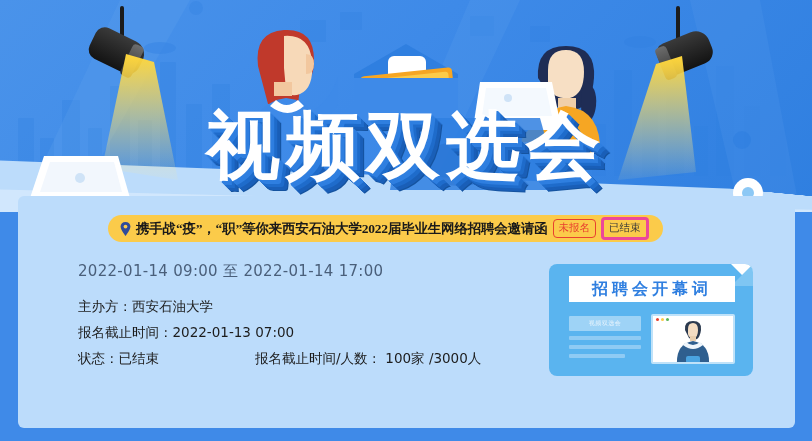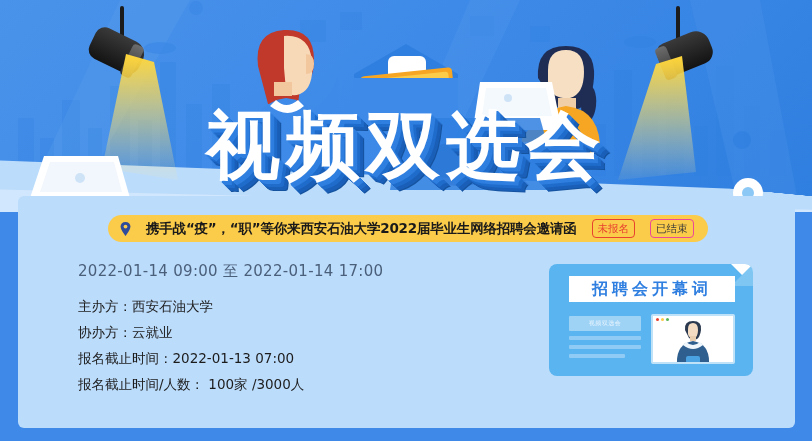--- a/index.html
+++ b/index.html
@@ -88,8 +88,9 @@
     border-radius: 14px;
     display: flex; align-items: center;
     padding: 0 14px 0 12px;
-    gap: 15px;
+    gap: 5px;
     white-space: nowrap;
+    font-family: Liberation Serif, serif;
   }
   .pin-icon { width: 11px; height: 14px; flex: 0 0 auto; }
   .pill-text {

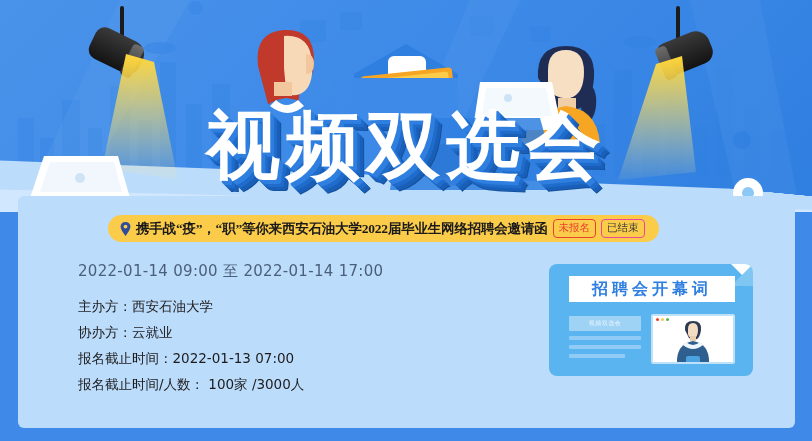--- a/index.html
+++ b/index.html
@@ -105,7 +105,7 @@
     white-space: nowrap;
   }
   .badge.red { border: 1px solid #e8412f; color: #e8412f; }
-  .badge.grey { border: 1px solid #ec4899; color: #3a3a3a; }
+  .badge.grey { border: 3px solid #ec4899; color: #3a3a3a; }
 
   
   .date-line {

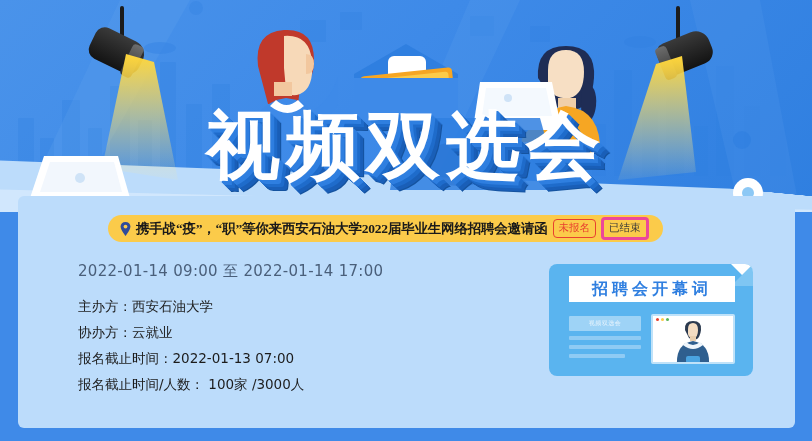--- a/index.html
+++ b/index.html
@@ -330,10 +330,6 @@
       <div class="cell c2"></div>
     </div>
     <div class="info-row">
-      <div class="cell c1">协办方：云就业</div>
-      <div class="cell c2"></div>
-    </div>
-    <div class="info-row">
       <div class="cell c2">报名截止时间：2022-01-13 07:00</div>
     </div>
     <div class="info-row">

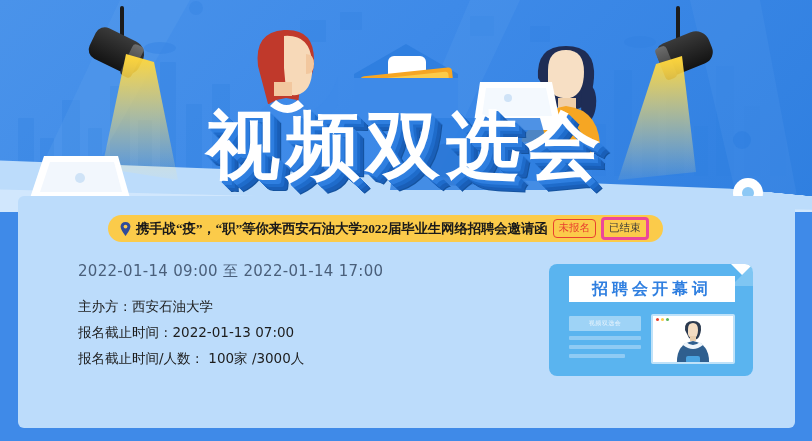--- a/index.html
+++ b/index.html
@@ -333,6 +333,7 @@
       <div class="cell c2">报名截止时间：2022-01-13 07:00</div>
     </div>
     <div class="info-row">
+      <div class="cell c1">状态：已结束</div>
       <div class="cell c2">报名截止时间/人数： 100家 /3000人</div>
     </div>
   </div>

